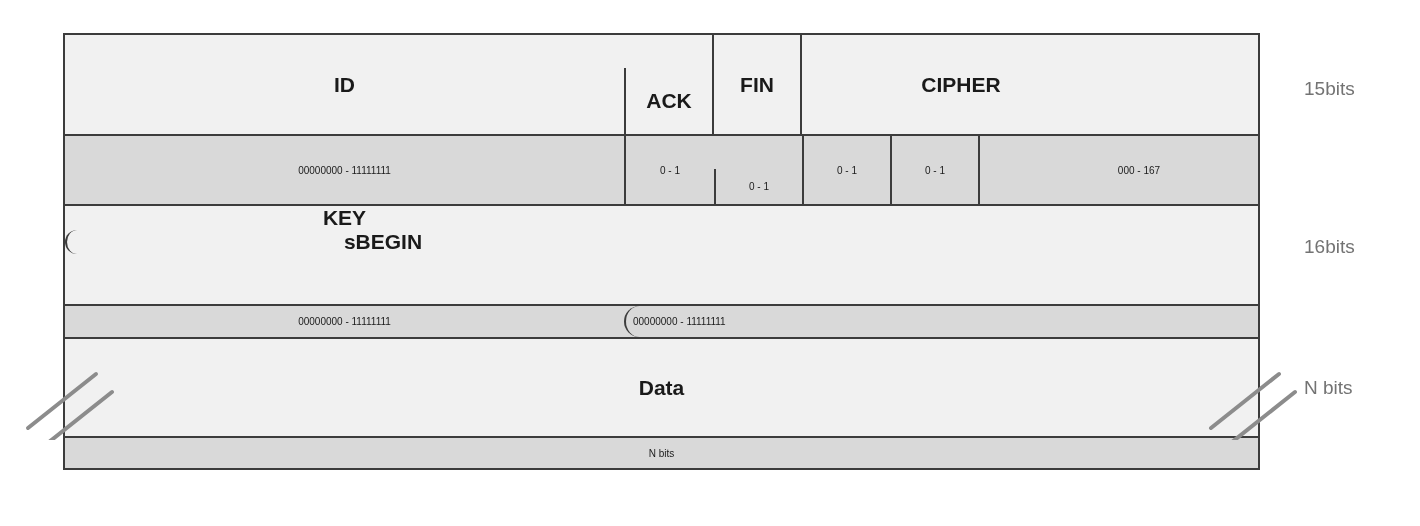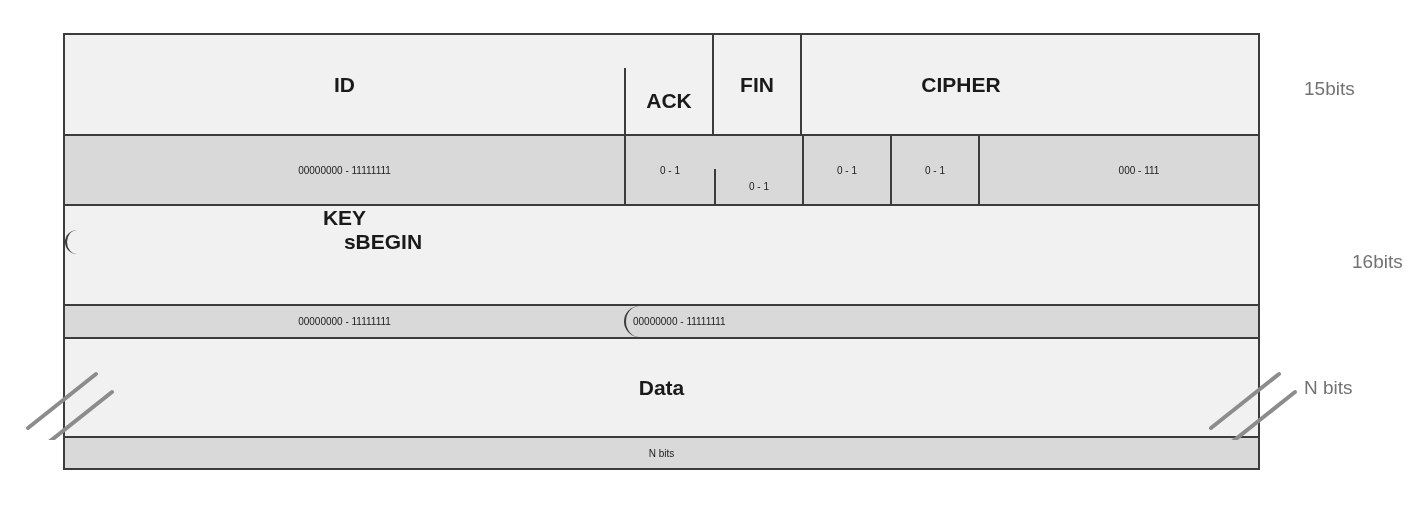--- a/index.html
+++ b/index.html
@@ -118,7 +118,7 @@
       <div class="cell value col-flag-2">0 - 1</div>
       <div class="cell value col-flag-3">0 - 1</div>
       <div class="cell value col-flag-4">0 - 1</div>
-      <div class="cell value col-cipher">000 - 111</div>
+      <div class="cell value col-cipher">000 - 167</div>
     </div>
 
     <div class="row light row-head-2">

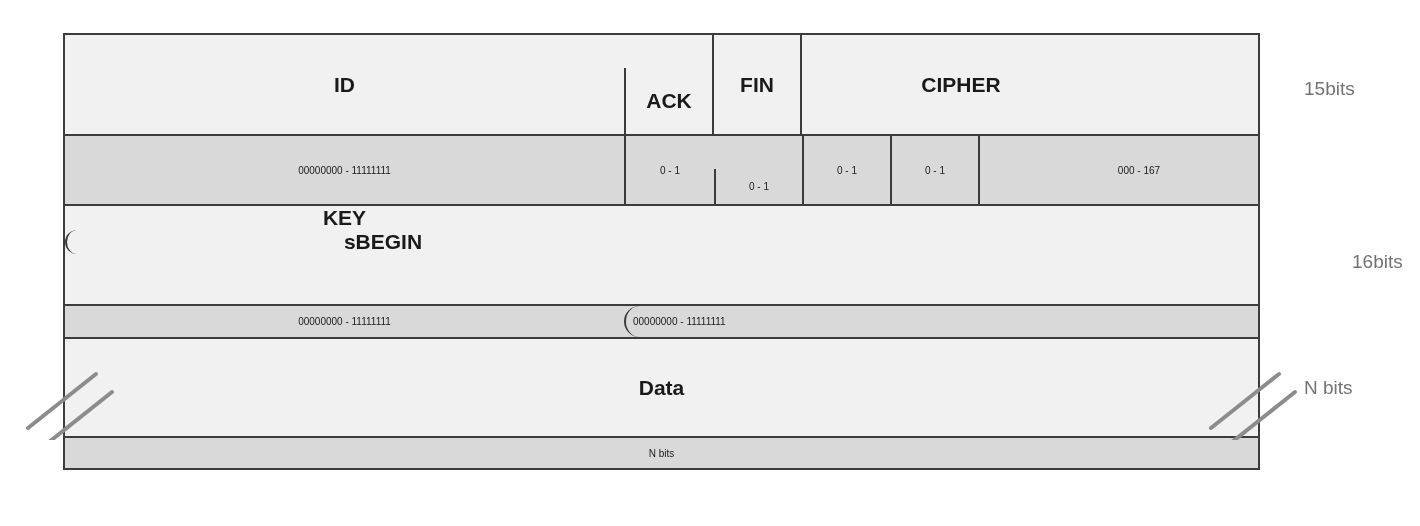--- a/index.html
+++ b/index.html
@@ -85,7 +85,7 @@
     white-space: nowrap;
   }
   .bits-15 { left: 1304px; top: 78px; }
-  .bits-16 { left: 1304px; top: 251px; margin-left: 48px; }
+  .bits-16 { left: 1304px; top: 236px; }
   .bits-n  { left: 1304px; top: 377px; }
 
   

